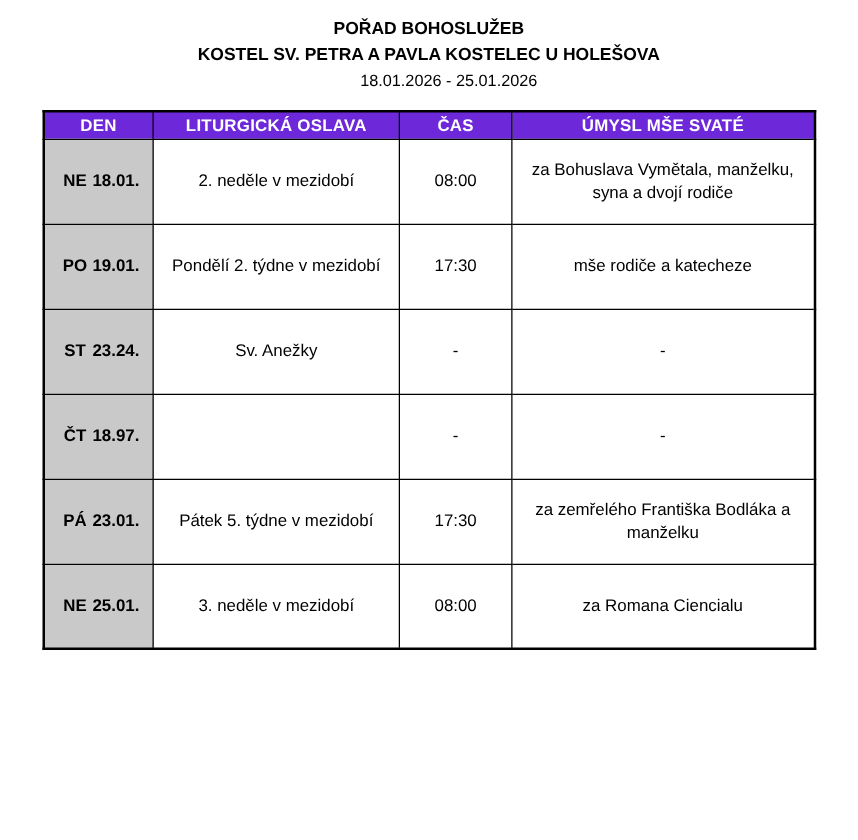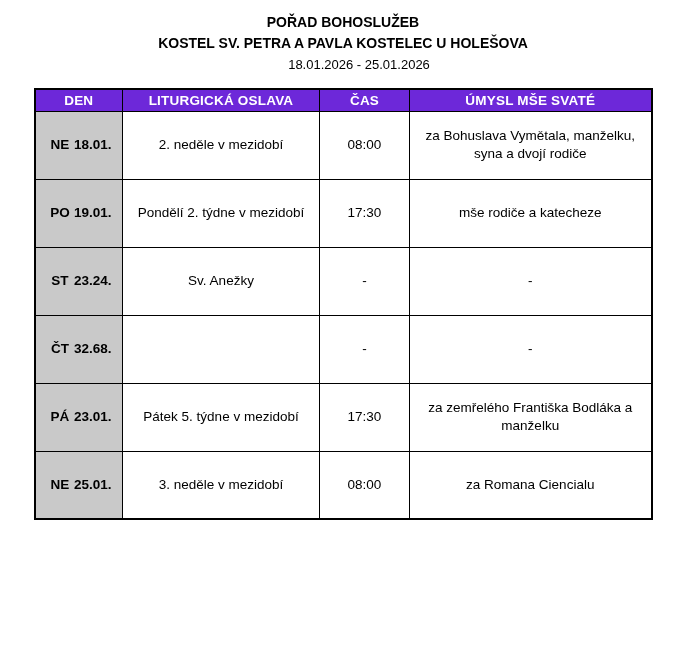--- a/index.html
+++ b/index.html
@@ -111,7 +111,7 @@
         <td>-</td>
       </tr>
       <tr>
-        <td class="day"><span class="abbr">ČT</span><span>32.68.</span></td>
+        <td class="day"><span class="abbr">ČT</span><span>18.97.</span></td>
         <td></td>
         <td>-</td>
         <td>-</td>

